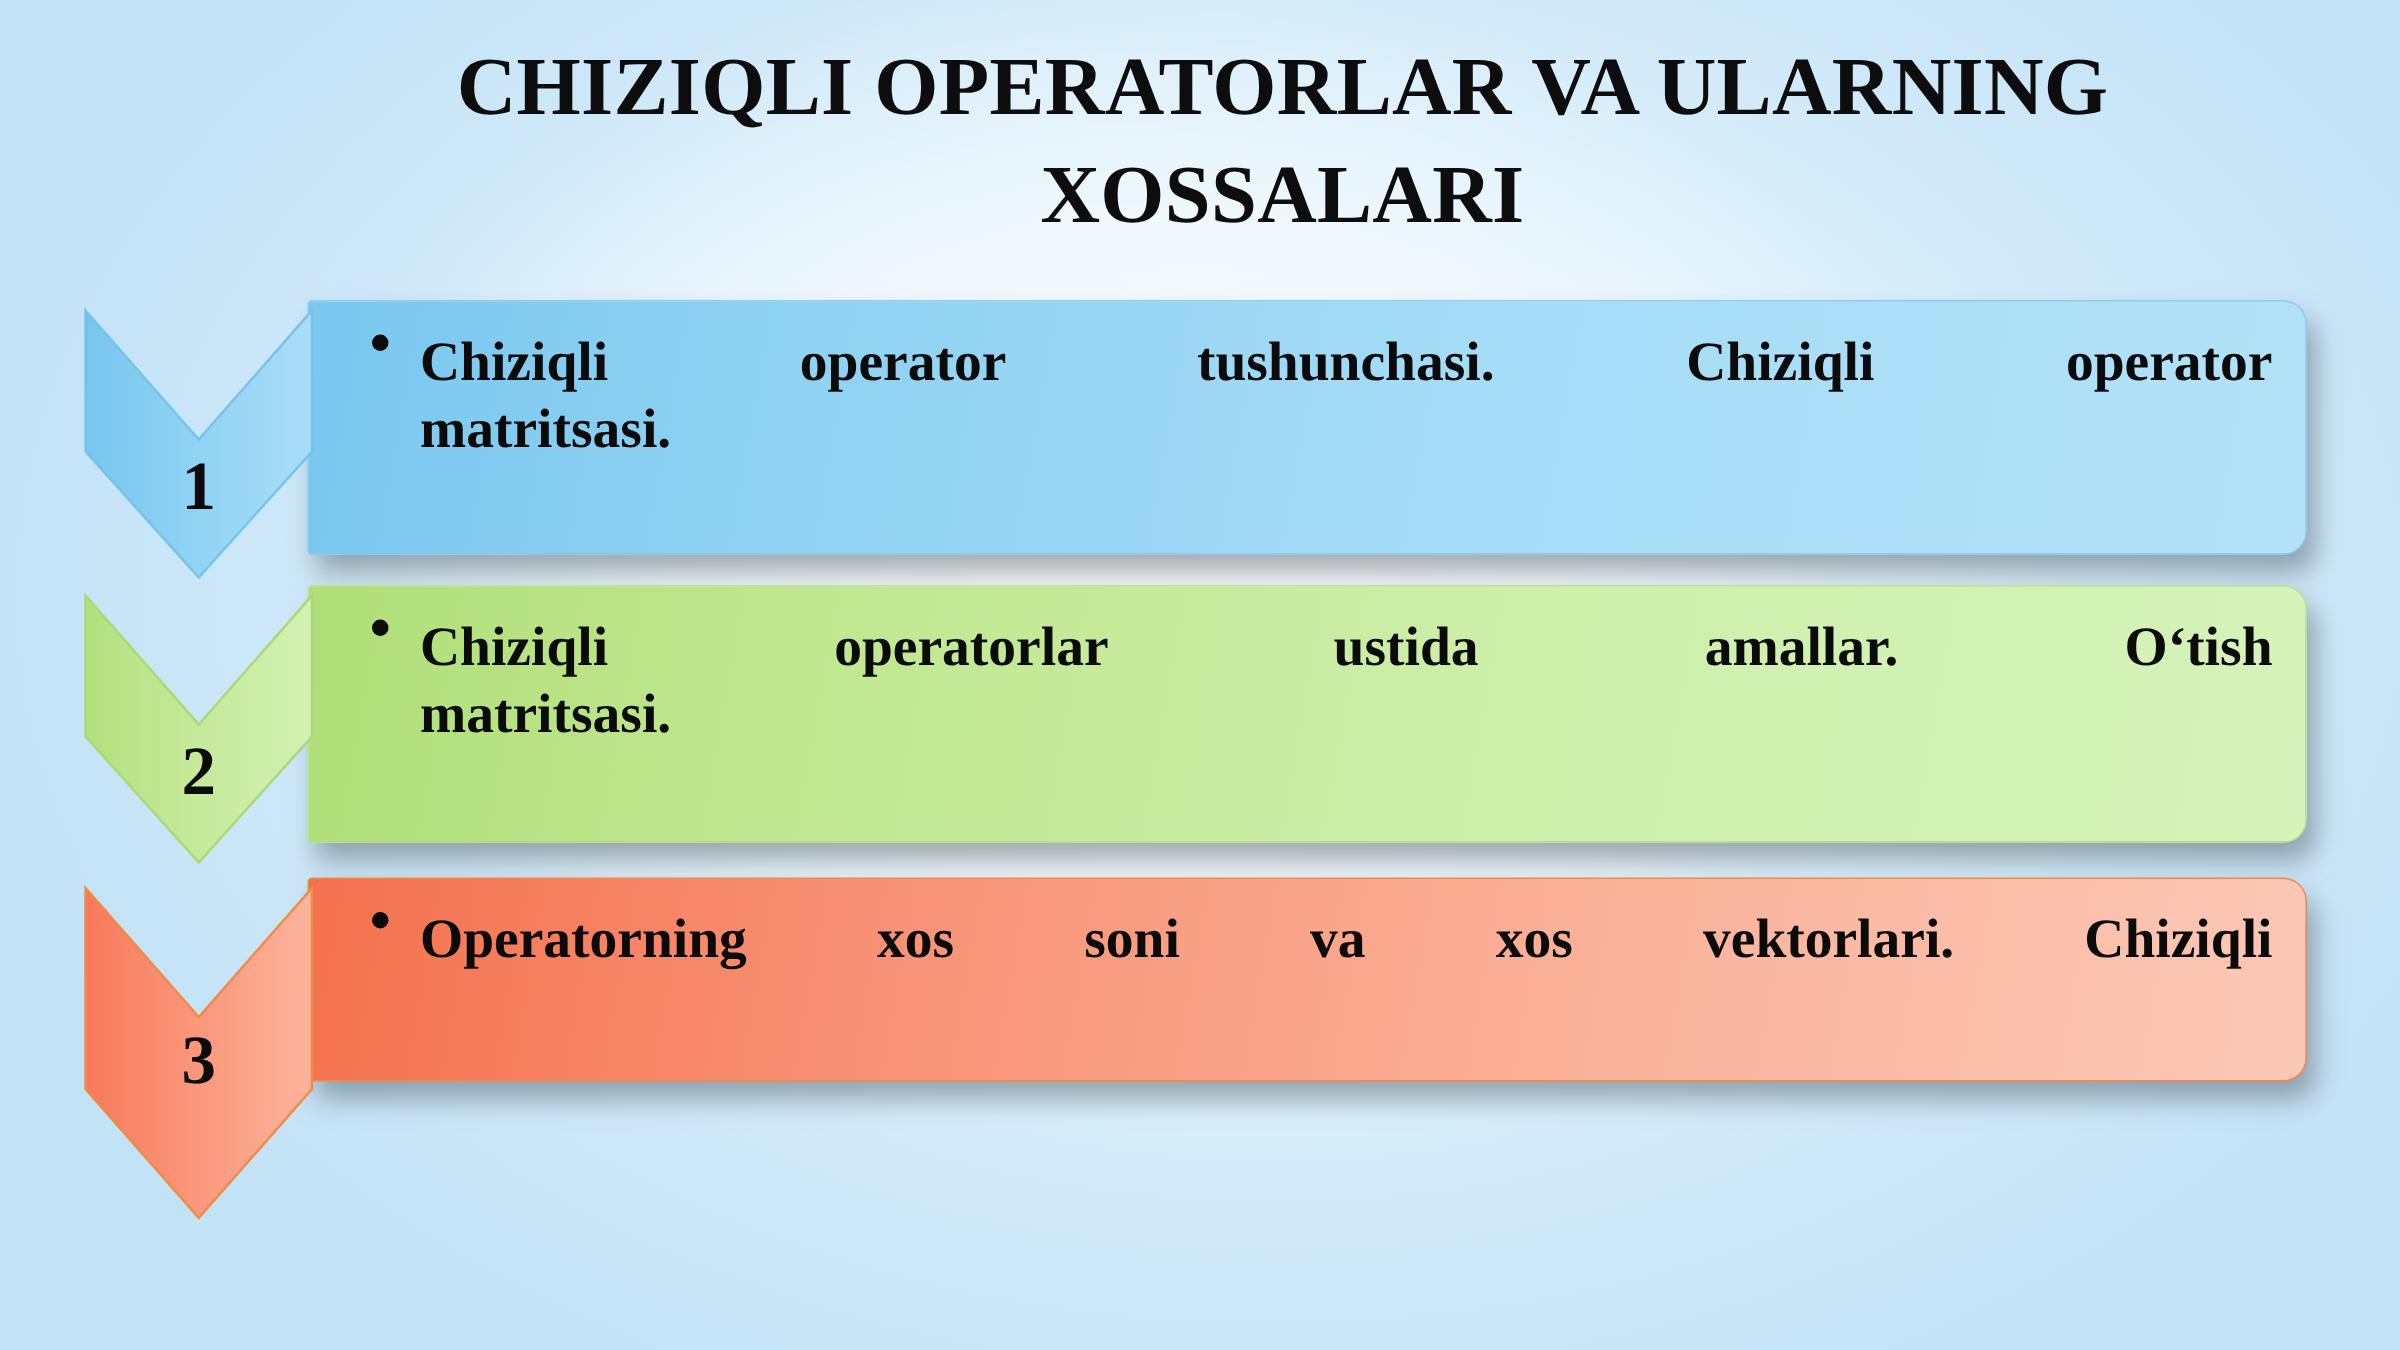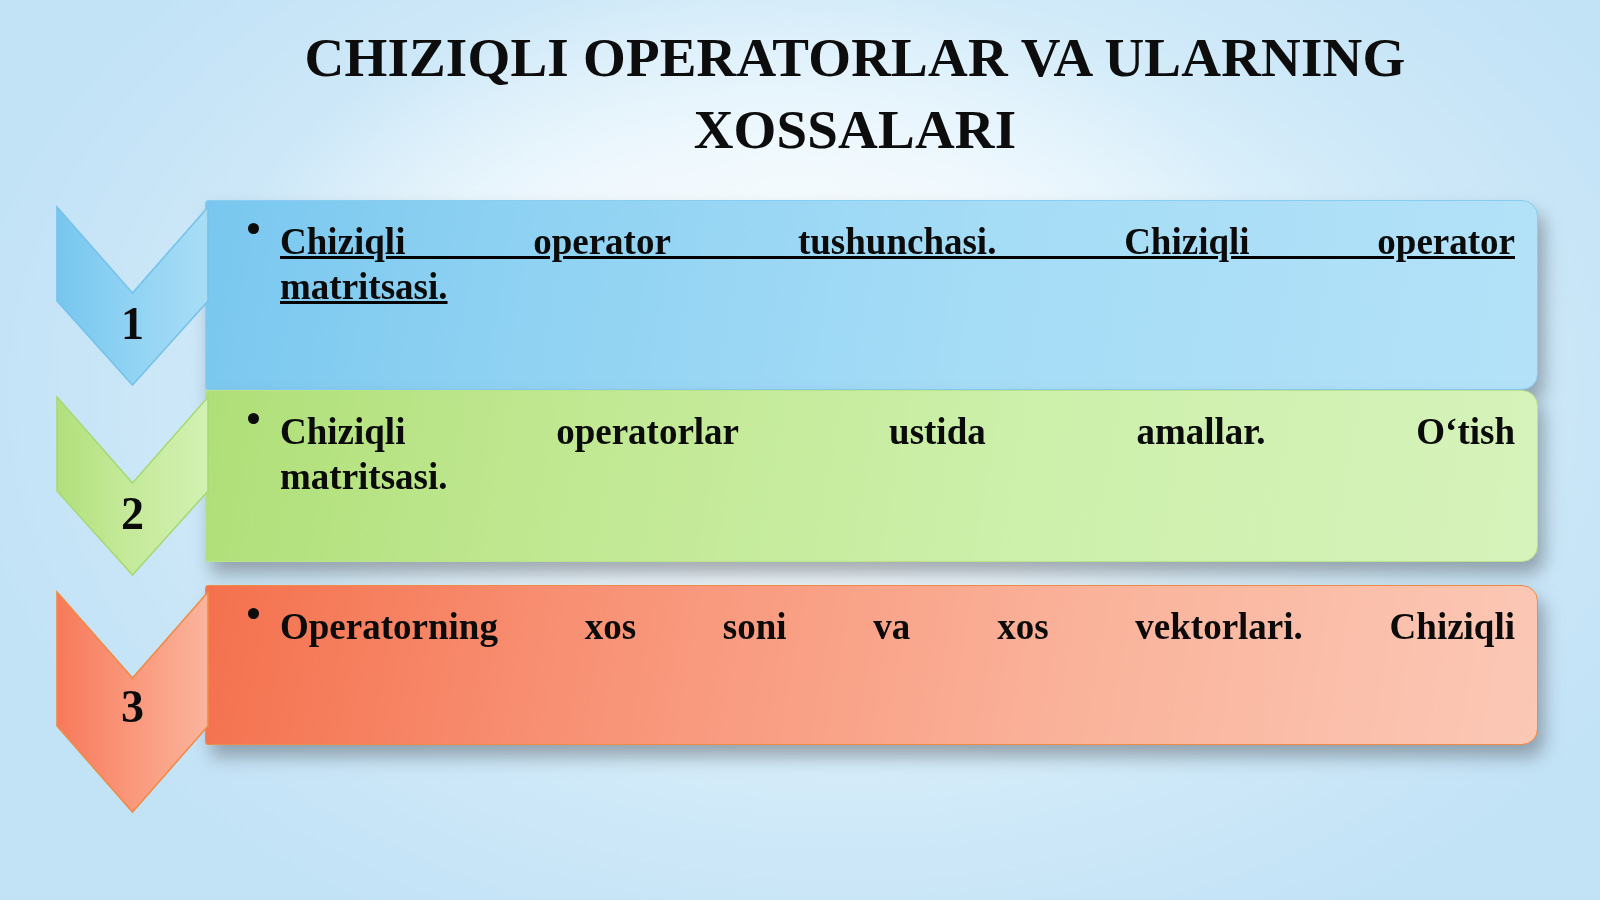--- a/index.html
+++ b/index.html
@@ -101,10 +101,9 @@
     filter: drop-shadow(6px 12px 9px rgba(90,98,106,.52));
   }
   .b1 {
-    height: 190px;
+    height: 170px;
     background: linear-gradient(100deg, #79c7ef 0%, #8dd1f2 22%, #a5dcf6 58%, #b3e2f8 100%);
     border: 1px solid #89cdf0;
-    text-decoration: underline;
   }
   .b2 {
     height: 172px;

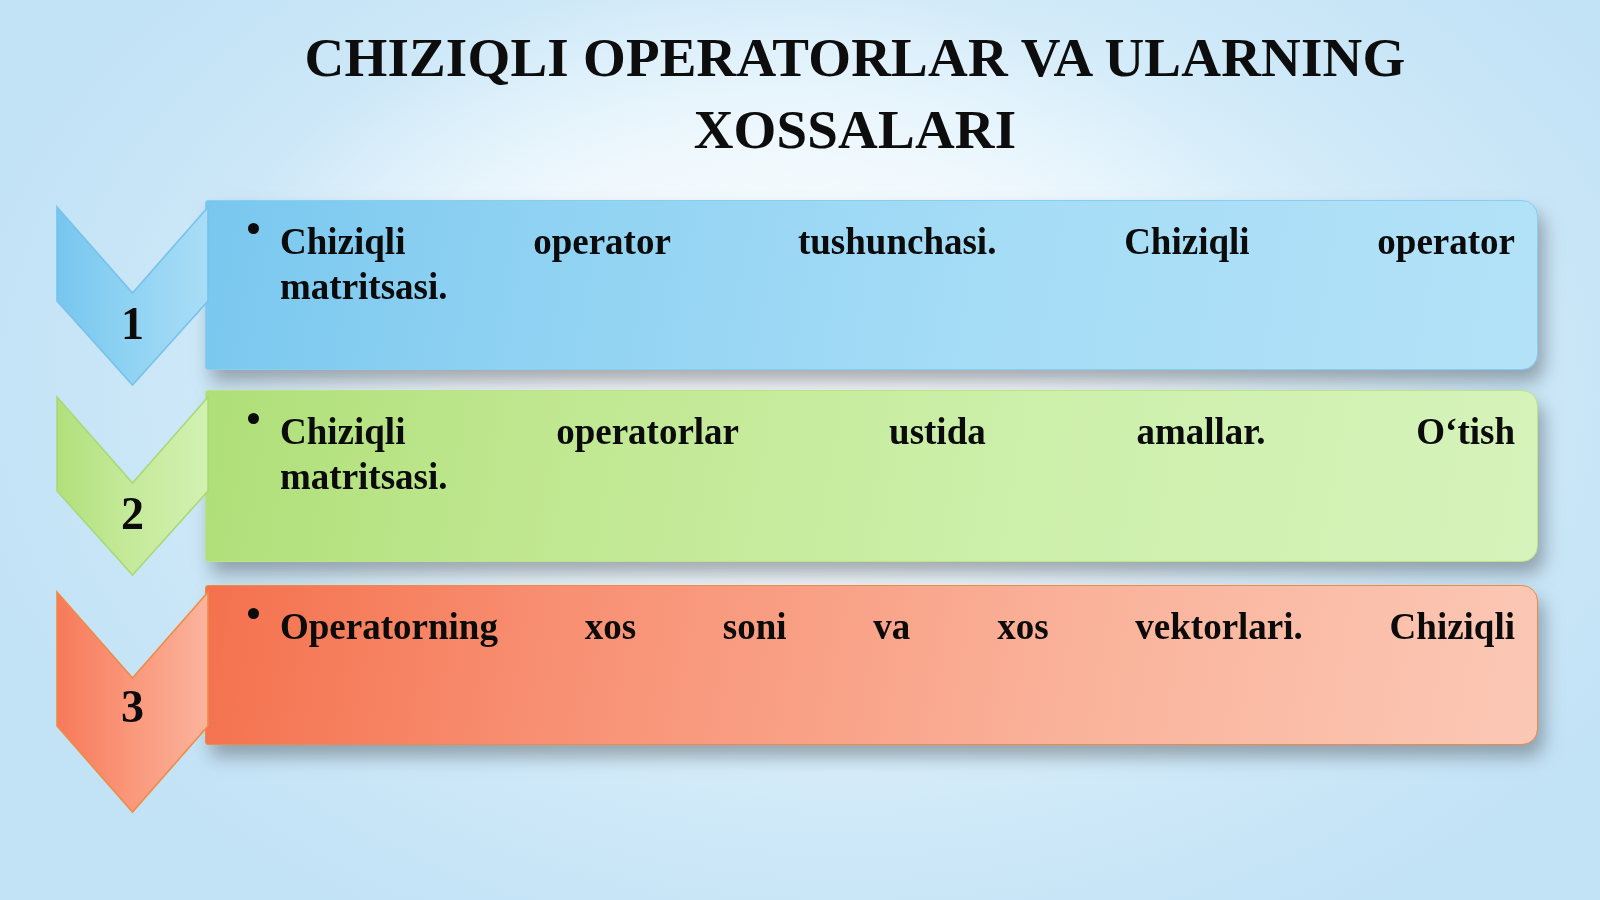--- a/index.html
+++ b/index.html
@@ -111,7 +111,7 @@
     border: 1px solid #b9e48a;
   }
   .b3 {
-    height: 160px;
+    height: 136px;
     background: linear-gradient(100deg, #f4714d 0%, #f88f72 26%, #fab39b 66%, #fbc8b6 100%);
     border: 1px solid #ef8b45;
   }

